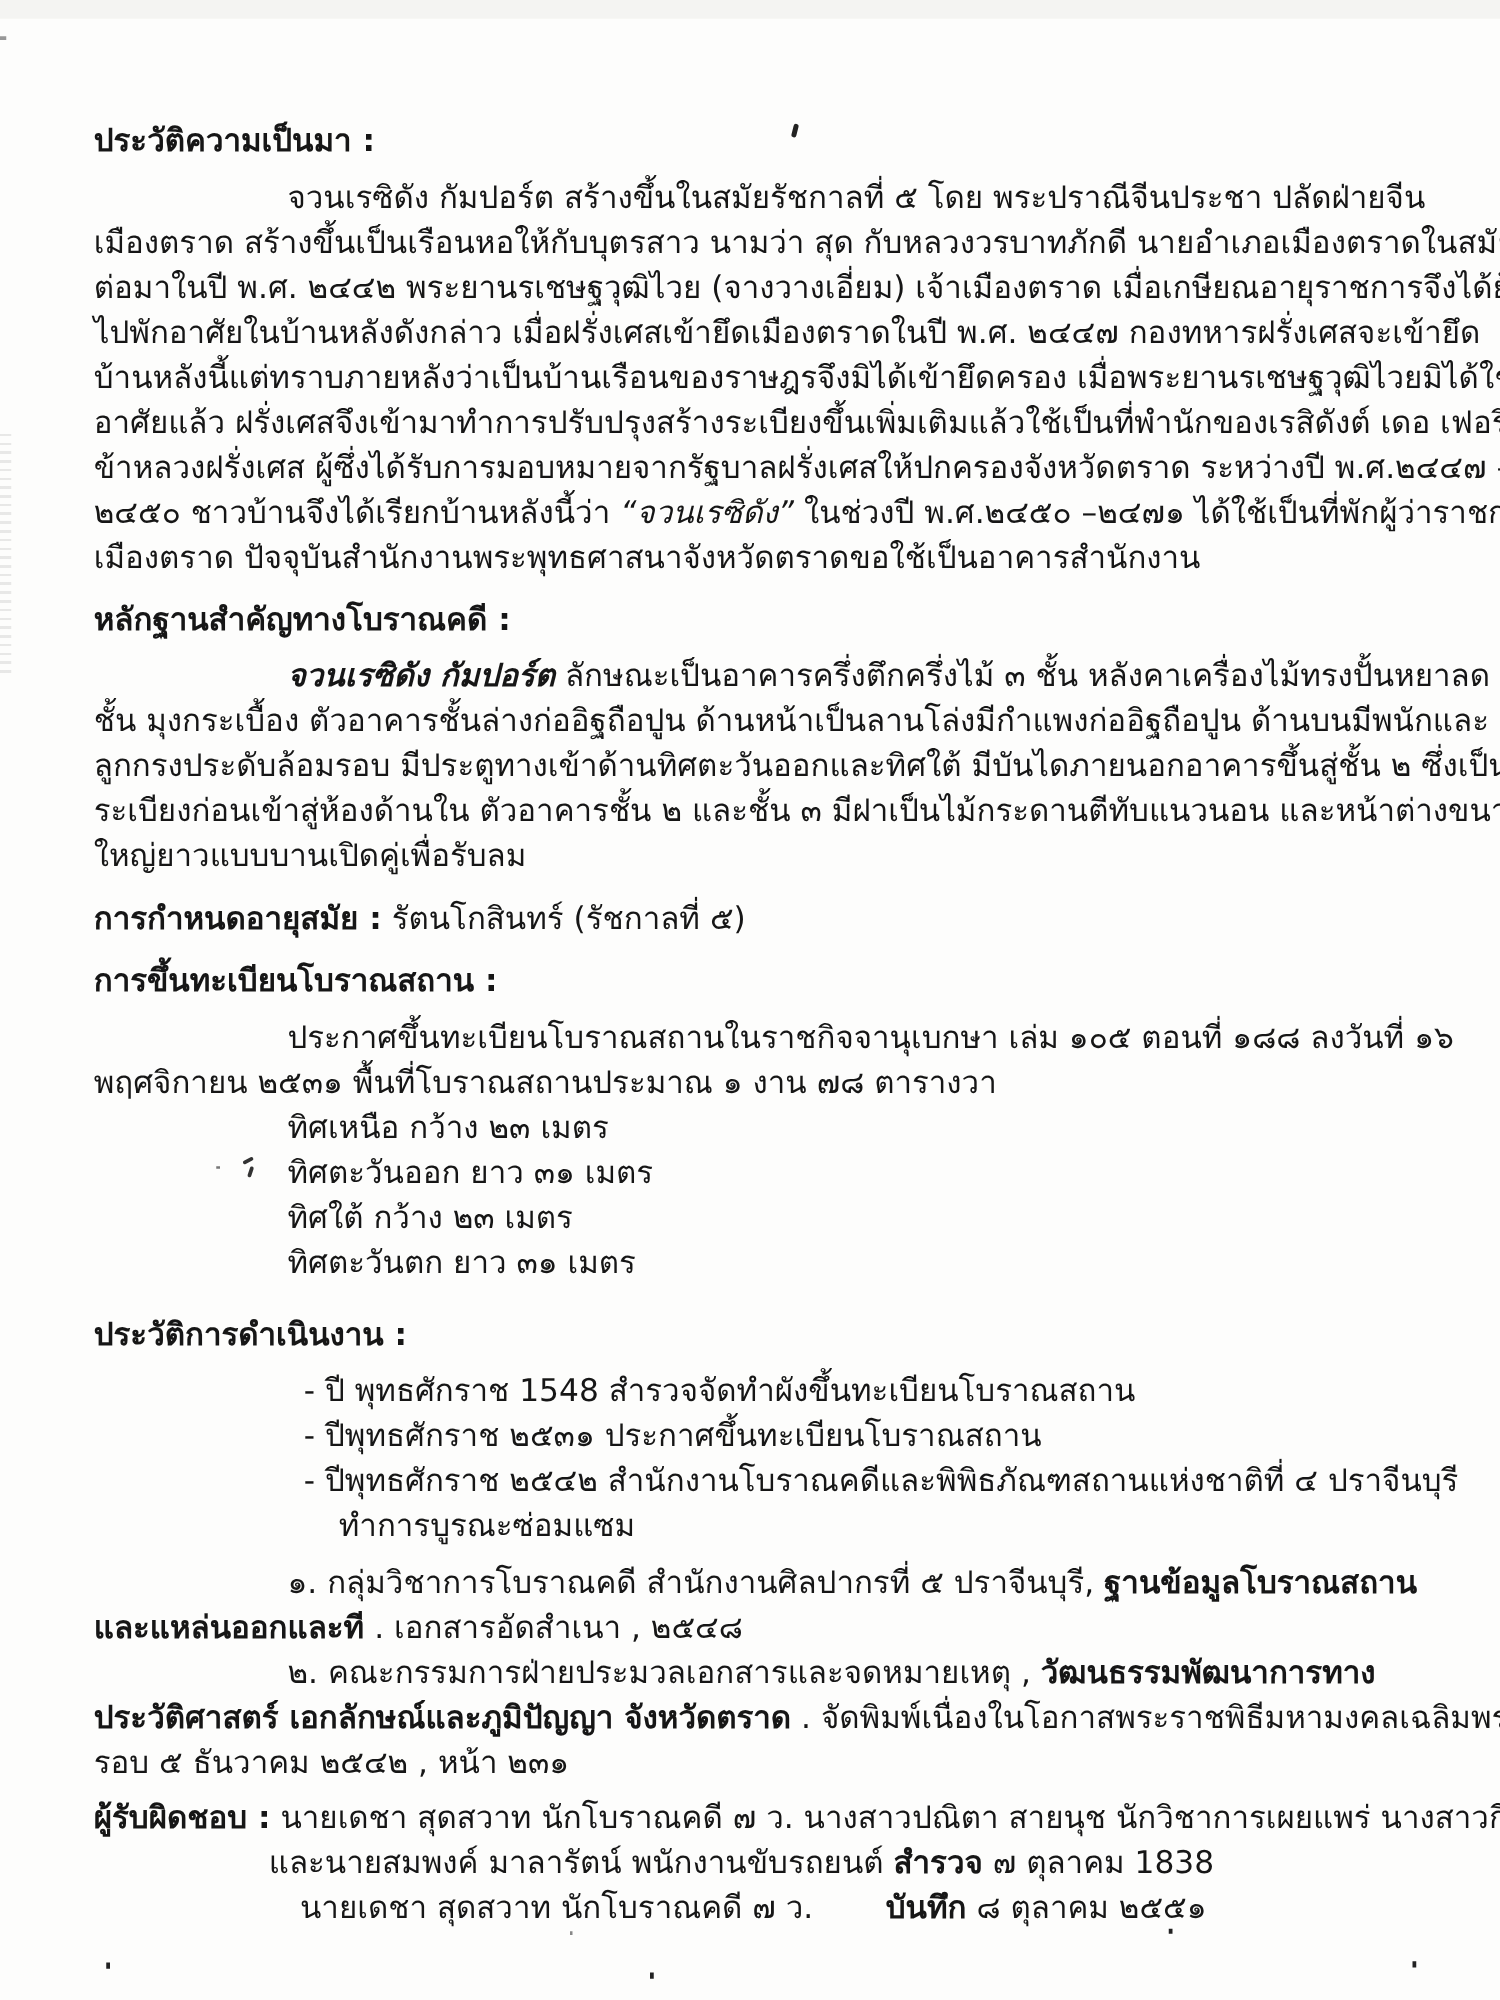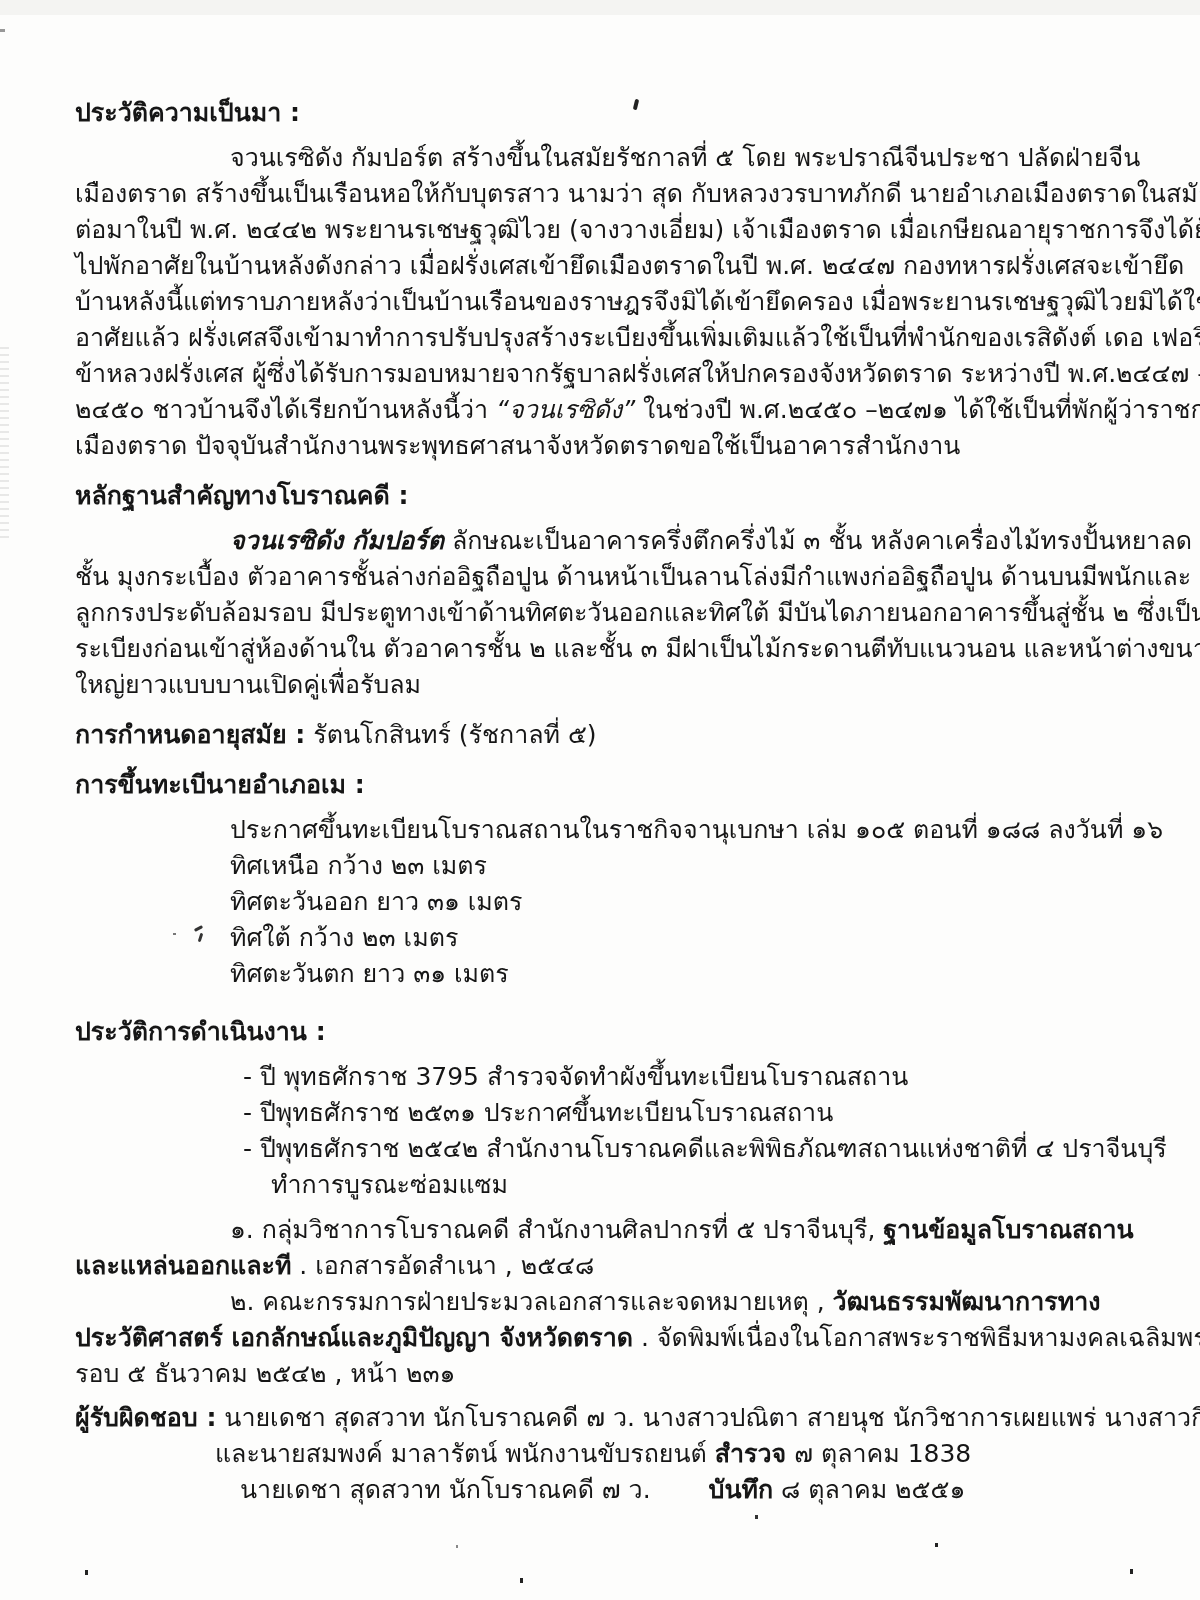--- a/index.html
+++ b/index.html
@@ -119,7 +119,7 @@
 
     <div class="line mt-sec"><span class="heading">การกำหนดอายุสมัย :</span><span> รัตนโกสินทร์ (รัชกาลที่ ๕)</span></div>
 
-    <div class="heading line mt-sec">การขึ้นทะเบีนายอำเภอเม :</div>
+    <div class="heading line mt-sec">การขึ้นทะเบียนโบราณสถาน :</div>
     <div class="mt-para">
       <div class="line indent-first">ประกาศขึ้นทะเบียนโบราณสถานในราชกิจจานุเบกษา เล่ม ๑๐๕  ตอนที่ ๑๘๘  ลงวันที่ ๑๖</div>
       <div class="line ml-dim">ทิศเหนือ  กว้าง ๒๓  เมตร</div>

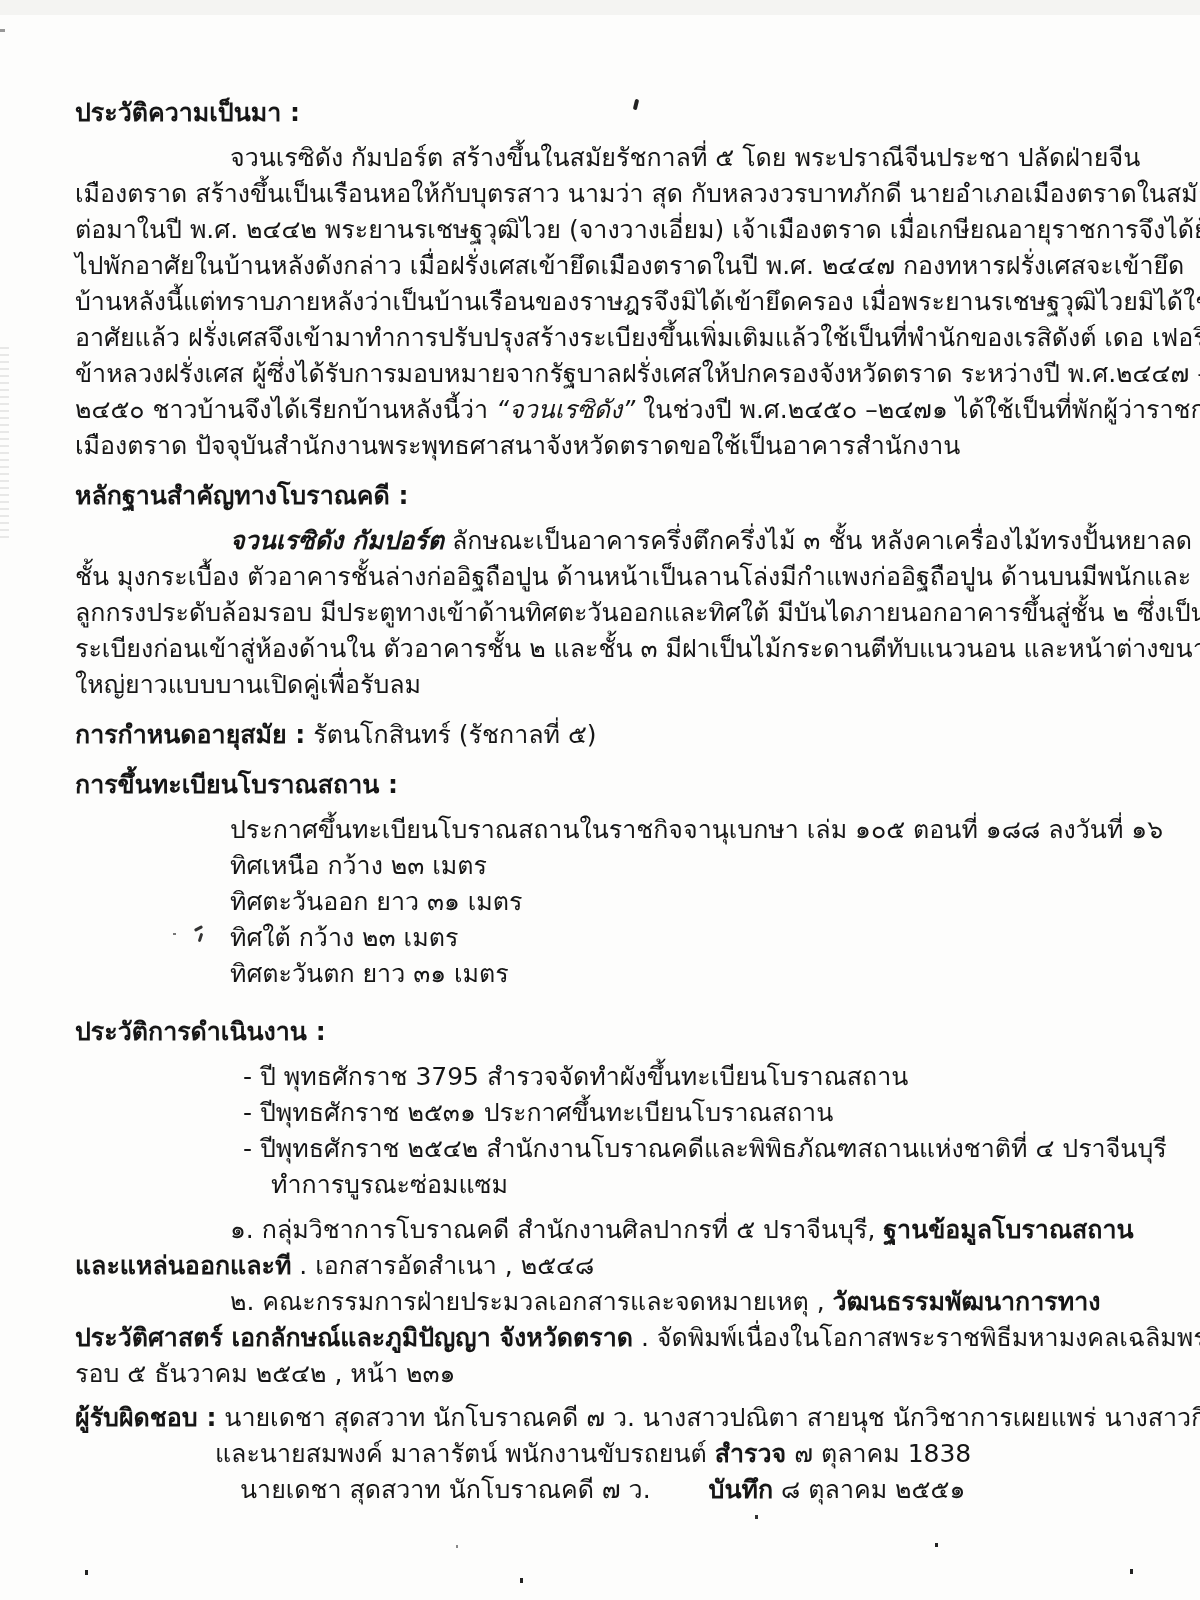--- a/index.html
+++ b/index.html
@@ -122,6 +122,7 @@
     <div class="heading line mt-sec">การขึ้นทะเบียนโบราณสถาน :</div>
     <div class="mt-para">
       <div class="line indent-first">ประกาศขึ้นทะเบียนโบราณสถานในราชกิจจานุเบกษา เล่ม ๑๐๕  ตอนที่ ๑๘๘  ลงวันที่ ๑๖</div>
+      <div class="line">พฤศจิกายน ๒๕๓๑  พื้นที่โบราณสถานประมาณ ๑ งาน  ๗๘ ตารางวา</div>
       <div class="line ml-dim">ทิศเหนือ  กว้าง ๒๓  เมตร</div>
       <div class="line ml-dim">ทิศตะวันออก  ยาว ๓๑ เมตร</div>
       <div class="line ml-dim">ทิศใต้ กว้าง ๒๓ เมตร</div>

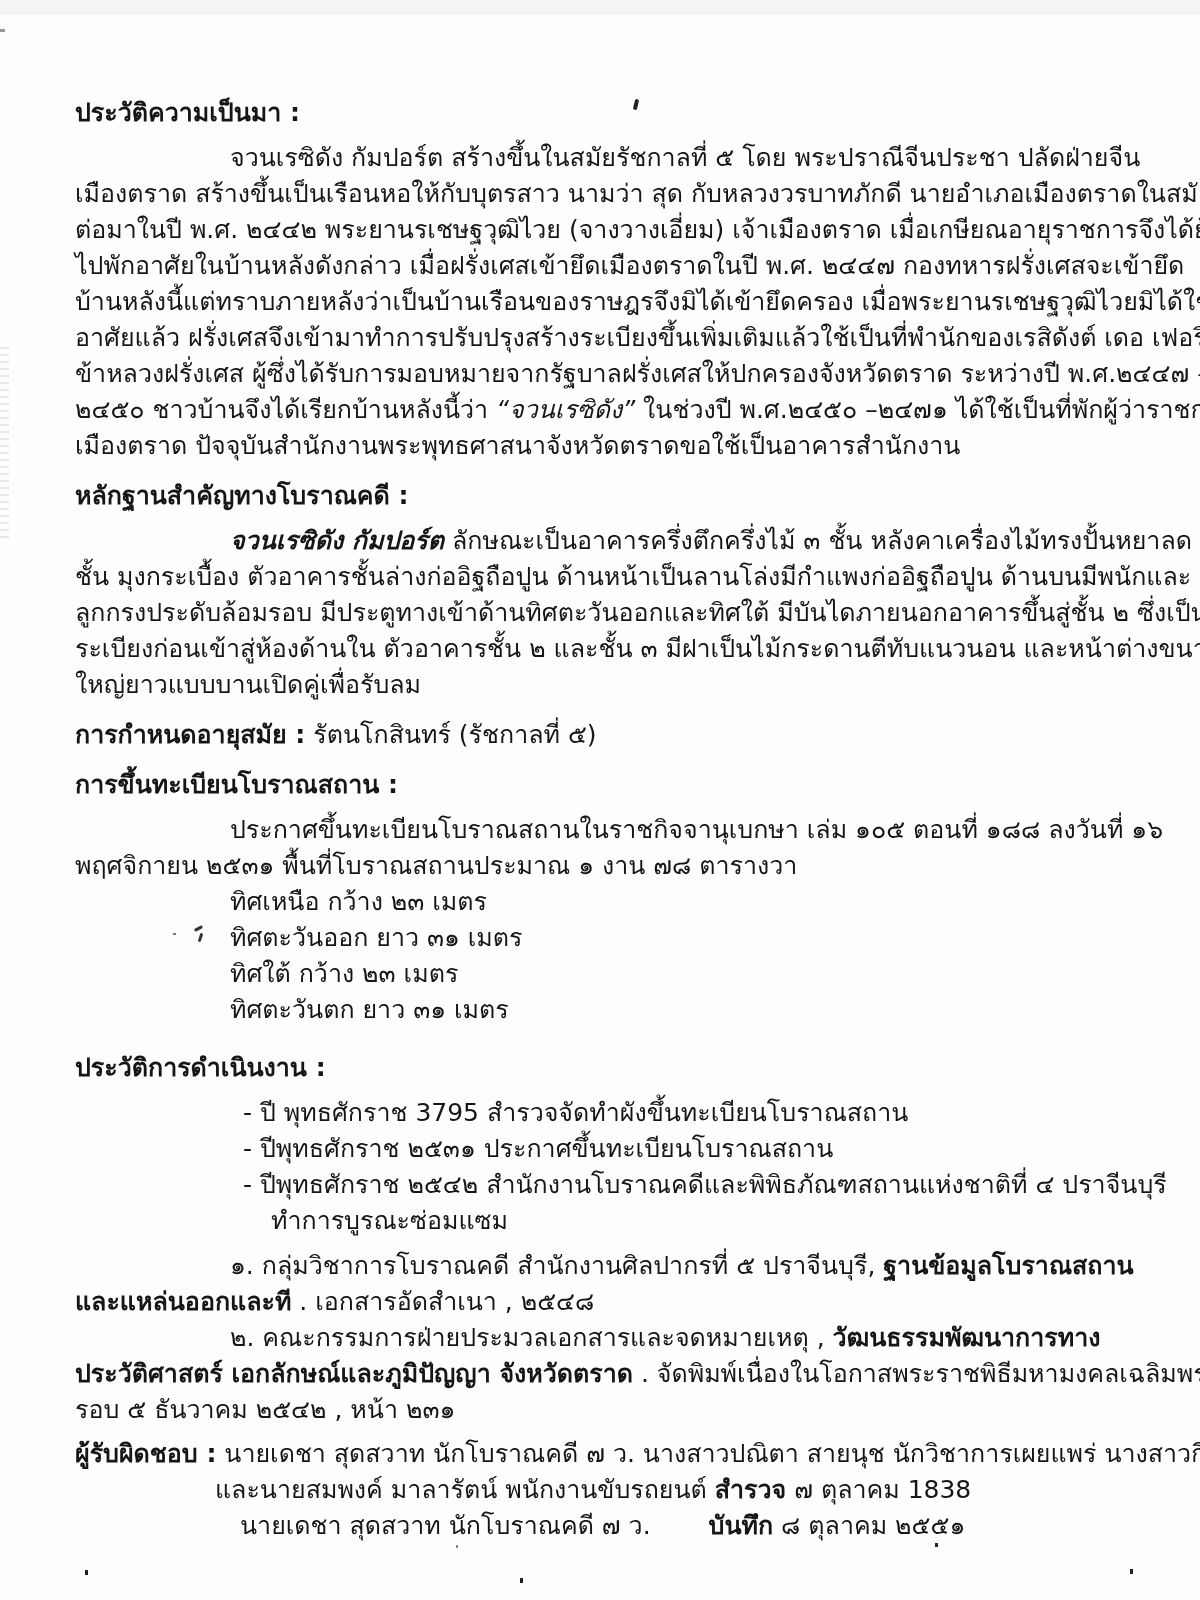--- a/index.html
+++ b/index.html
@@ -131,7 +131,7 @@
 
     <div class="heading line mt-big">ประวัติการดำเนินงาน :</div>
     <div class="mt-para">
-      <div class="line ml-op">- ปี พุทธศักราช 3795  สำรวจจัดทำผังขึ้นทะเบียนโบราณสถาน</div>
+      <div class="line ml-op">- ปี พุทธศักราช 1548  สำรวจจัดทำผังขึ้นทะเบียนโบราณสถาน</div>
       <div class="line ml-op">- ปีพุทธศักราช ๒๕๓๑  ประกาศขึ้นทะเบียนโบราณสถาน</div>
       <div class="line ml-op">- ปีพุทธศักราช ๒๕๔๒  สำนักงานโบราณคดีและพิพิธภัณฑสถานแห่งชาติที่ ๔ ปราจีนบุรี</div>
       <div class="line ml-cont">ทำการบูรณะซ่อมแซม</div>

